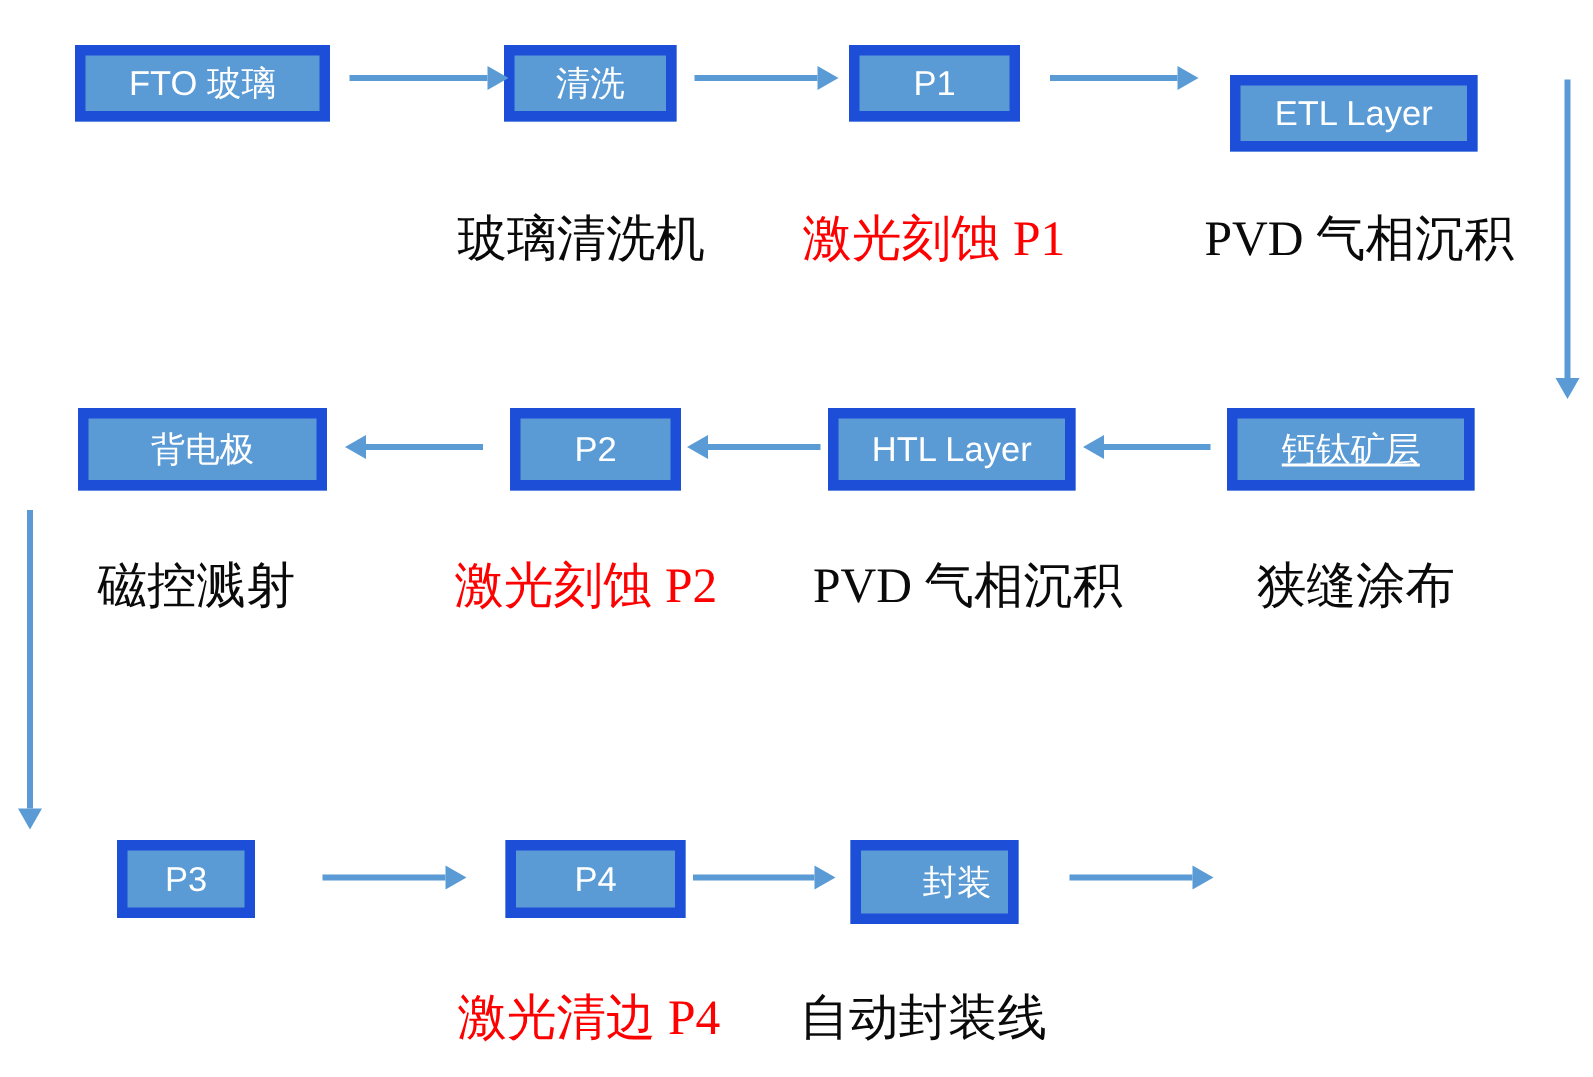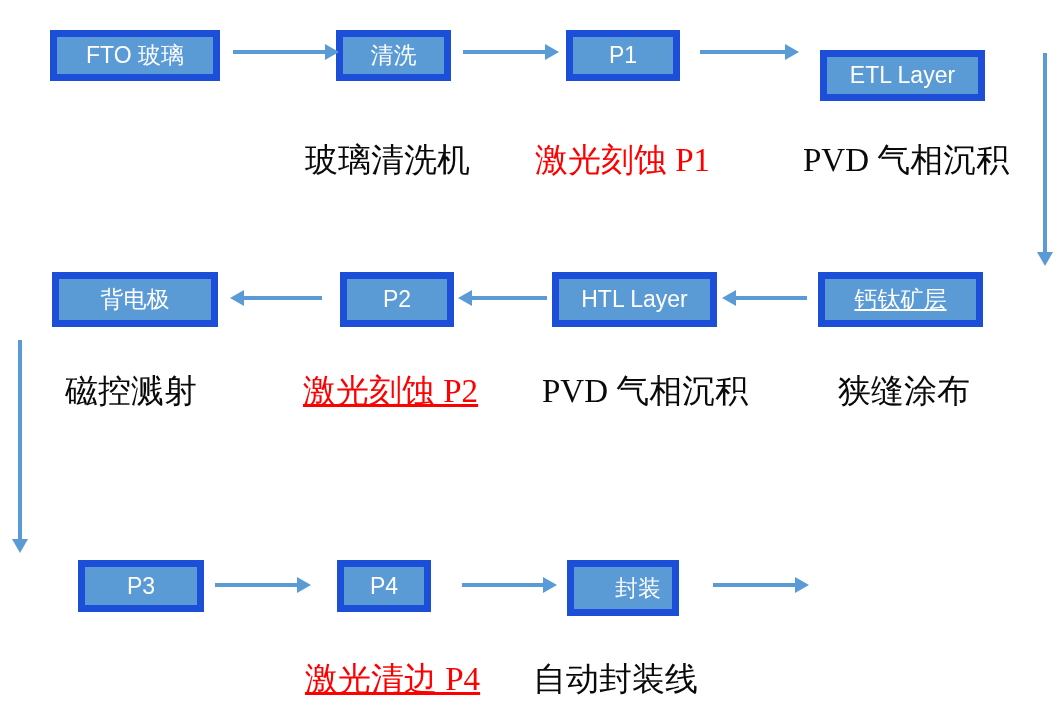--- a/index.html
+++ b/index.html
@@ -162,7 +162,7 @@
   <div class="flow-label" style="left:803px; top:142px;">PVD 气相沉积</div>
 
   <div class="flow-label" style="left:65px;  top:373px;">磁控溅射</div>
-  <div class="flow-label red" style="left:303px; top:373px;text-decoration:underline;">激光刻蚀 P2</div>
+  <div class="flow-label red" style="left:303px; top:373px;">激光刻蚀 P2</div>
   <div class="flow-label" style="left:542px; top:373px;">PVD 气相沉积</div>
   <div class="flow-label" style="left:838px; top:373px;">狭缝涂布</div>
 

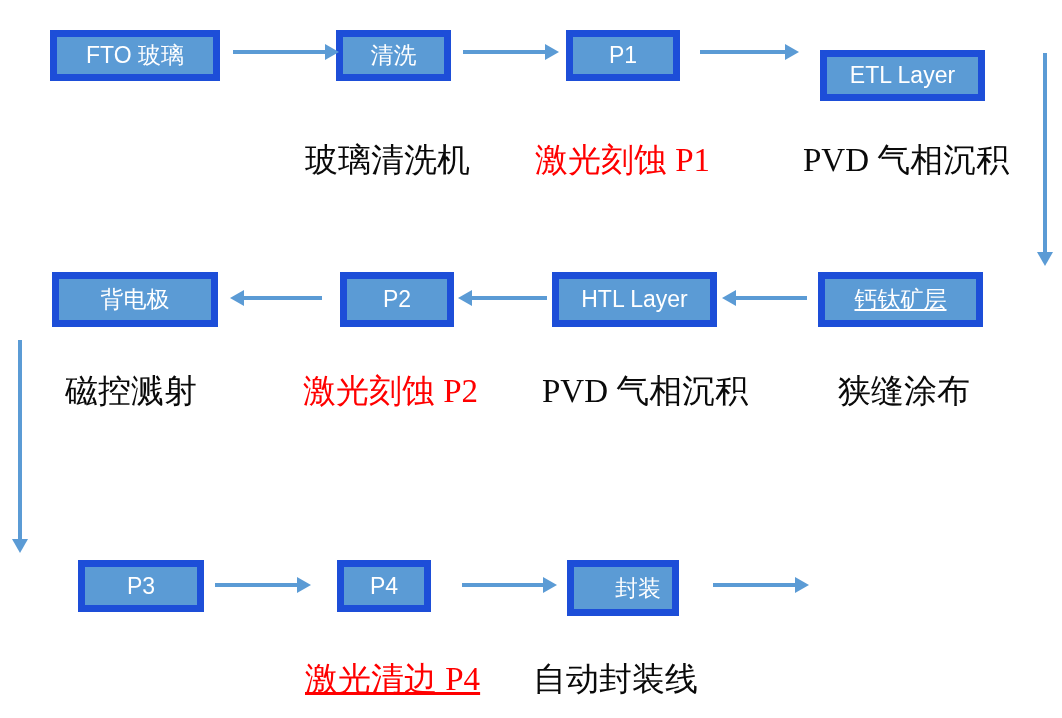--- a/index.html
+++ b/index.html
@@ -109,7 +109,7 @@
     <span>钙钛矿层</span>
   </div>
 
-  <div class="flow-box" style="left:78px;  top:560px; width:126px; height:52px;">
+  <div class="flow-box" style="left:78px;  top:560px; width:92px; height:52px;">
     <span>P3</span>
   </div>
   <div class="flow-box" style="left:337px; top:560px; width:94px; height:52px;">

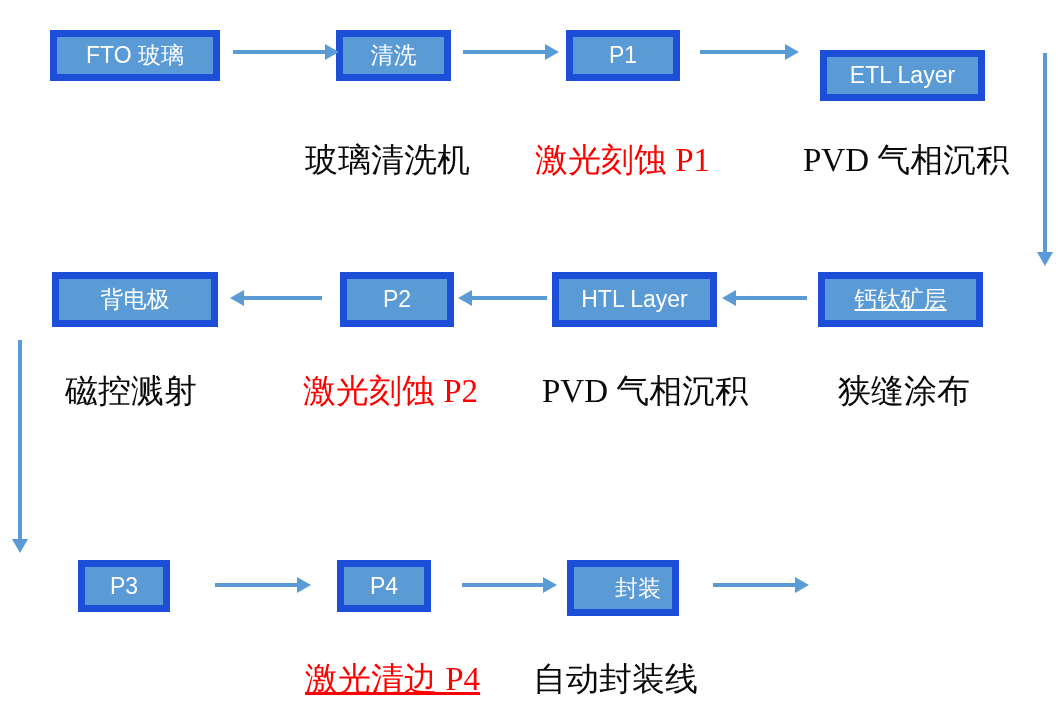--- a/index.html
+++ b/index.html
@@ -112,7 +112,7 @@
   <div class="flow-box" style="left:78px;  top:560px; width:92px; height:52px;">
     <span>P3</span>
   </div>
-  <div class="flow-box" style="left:337px; top:560px; width:94px; height:52px;">
+  <div class="flow-box" style="left:337px; top:560px; width:120px; height:52px;">
     <span>P4</span>
   </div>
   <div class="flow-box" style="left:567px; top:560px; width:112px; height:56px;padding-left:30px;">

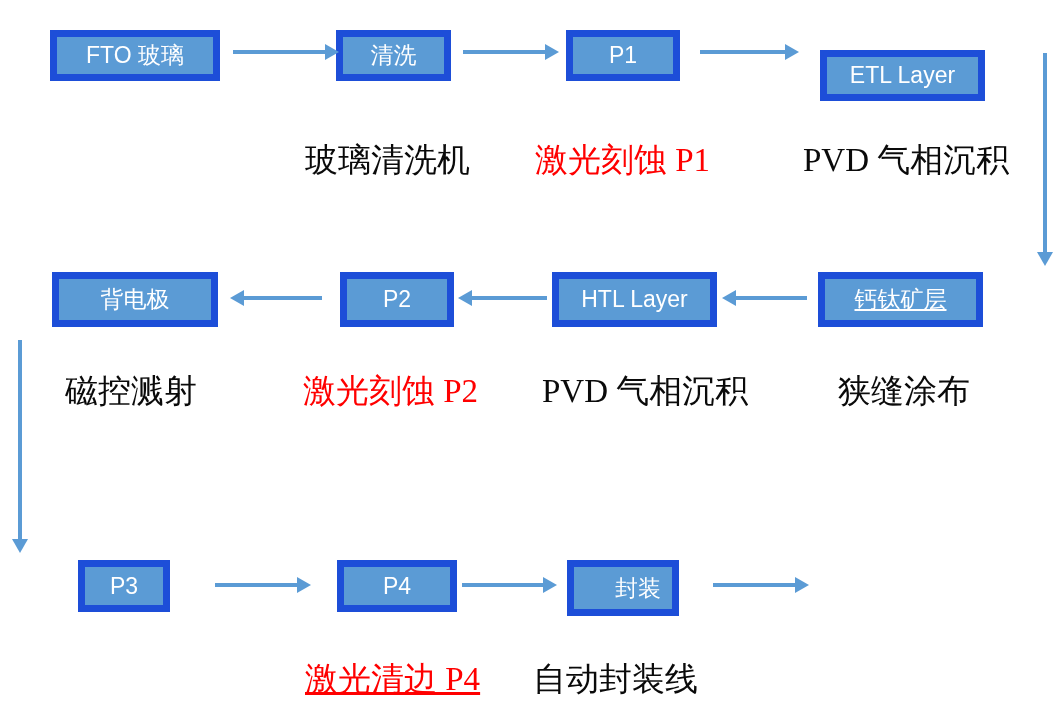--- a/index.html
+++ b/index.html
@@ -166,7 +166,7 @@
   <div class="flow-label" style="left:542px; top:373px;">PVD 气相沉积</div>
   <div class="flow-label" style="left:838px; top:373px;">狭缝涂布</div>
 
-  <div class="flow-label red" style="left:305px; top:661px;text-decoration:underline;">激光清边 P4</div>
+  <div class="flow-label red" style="left:305px; top:661px;">激光清边 P4</div>
   <div class="flow-label" style="left:533px; top:661px;">自动封装线</div>
 
 </div>

